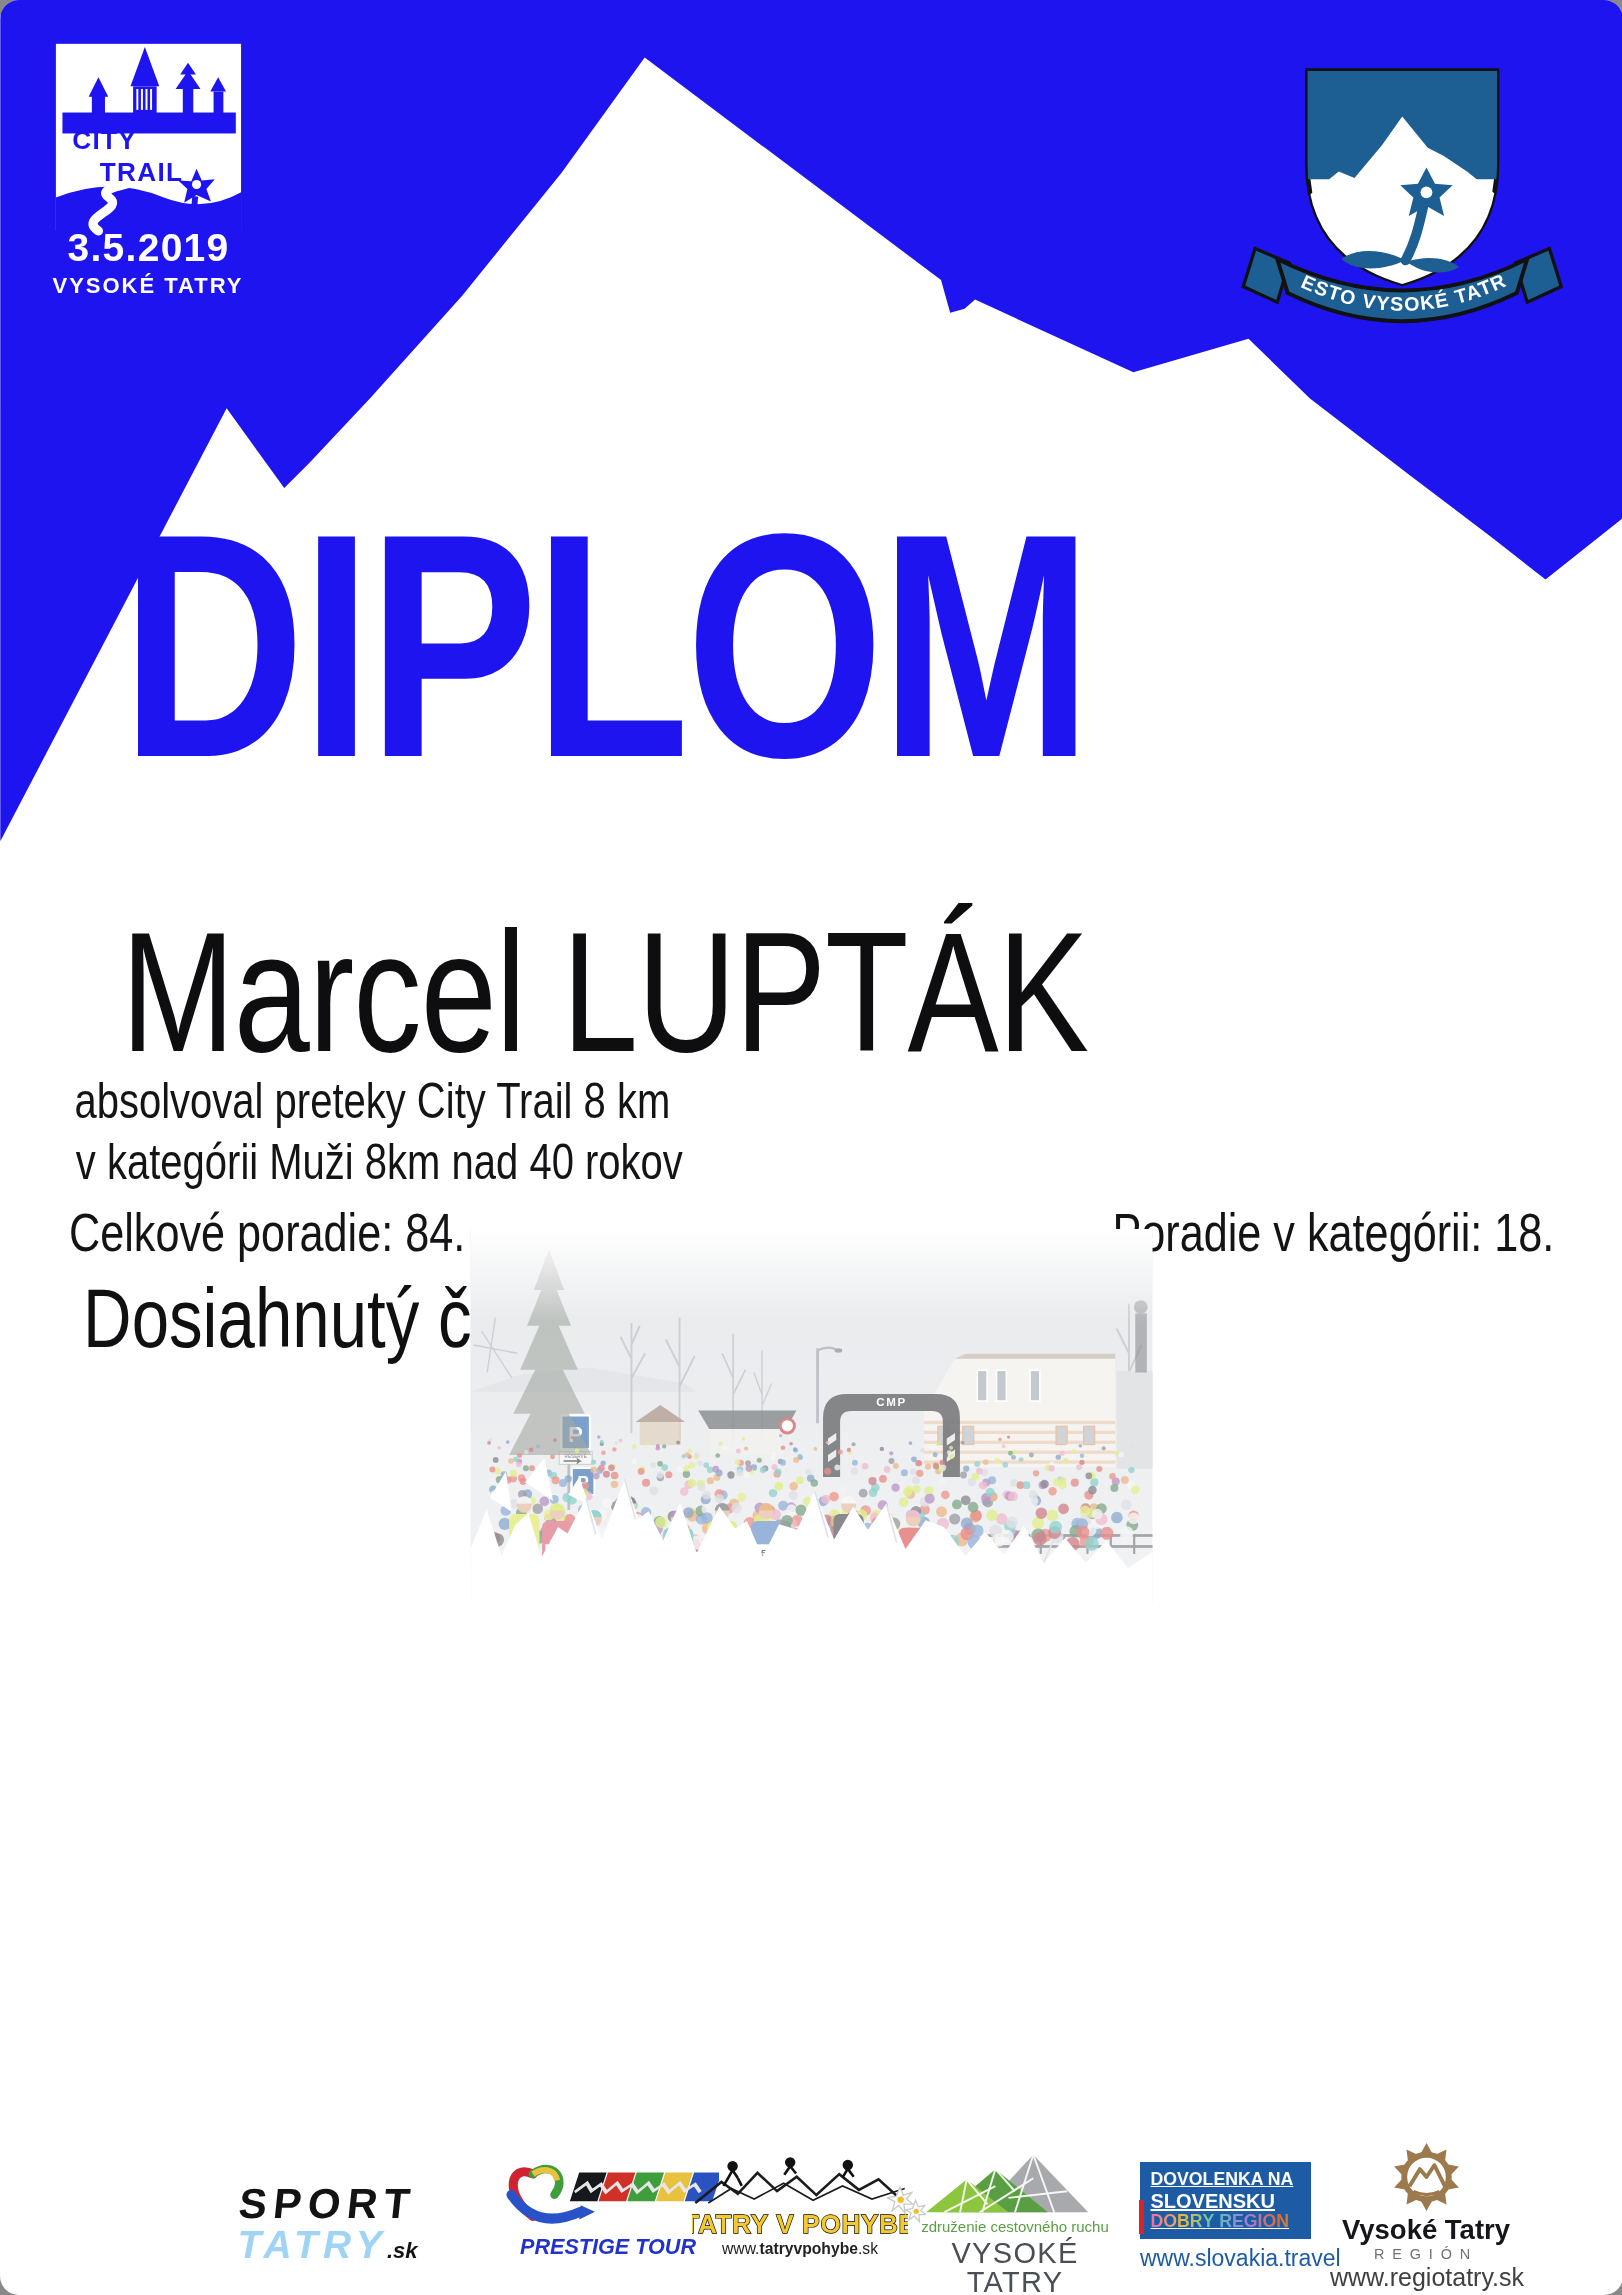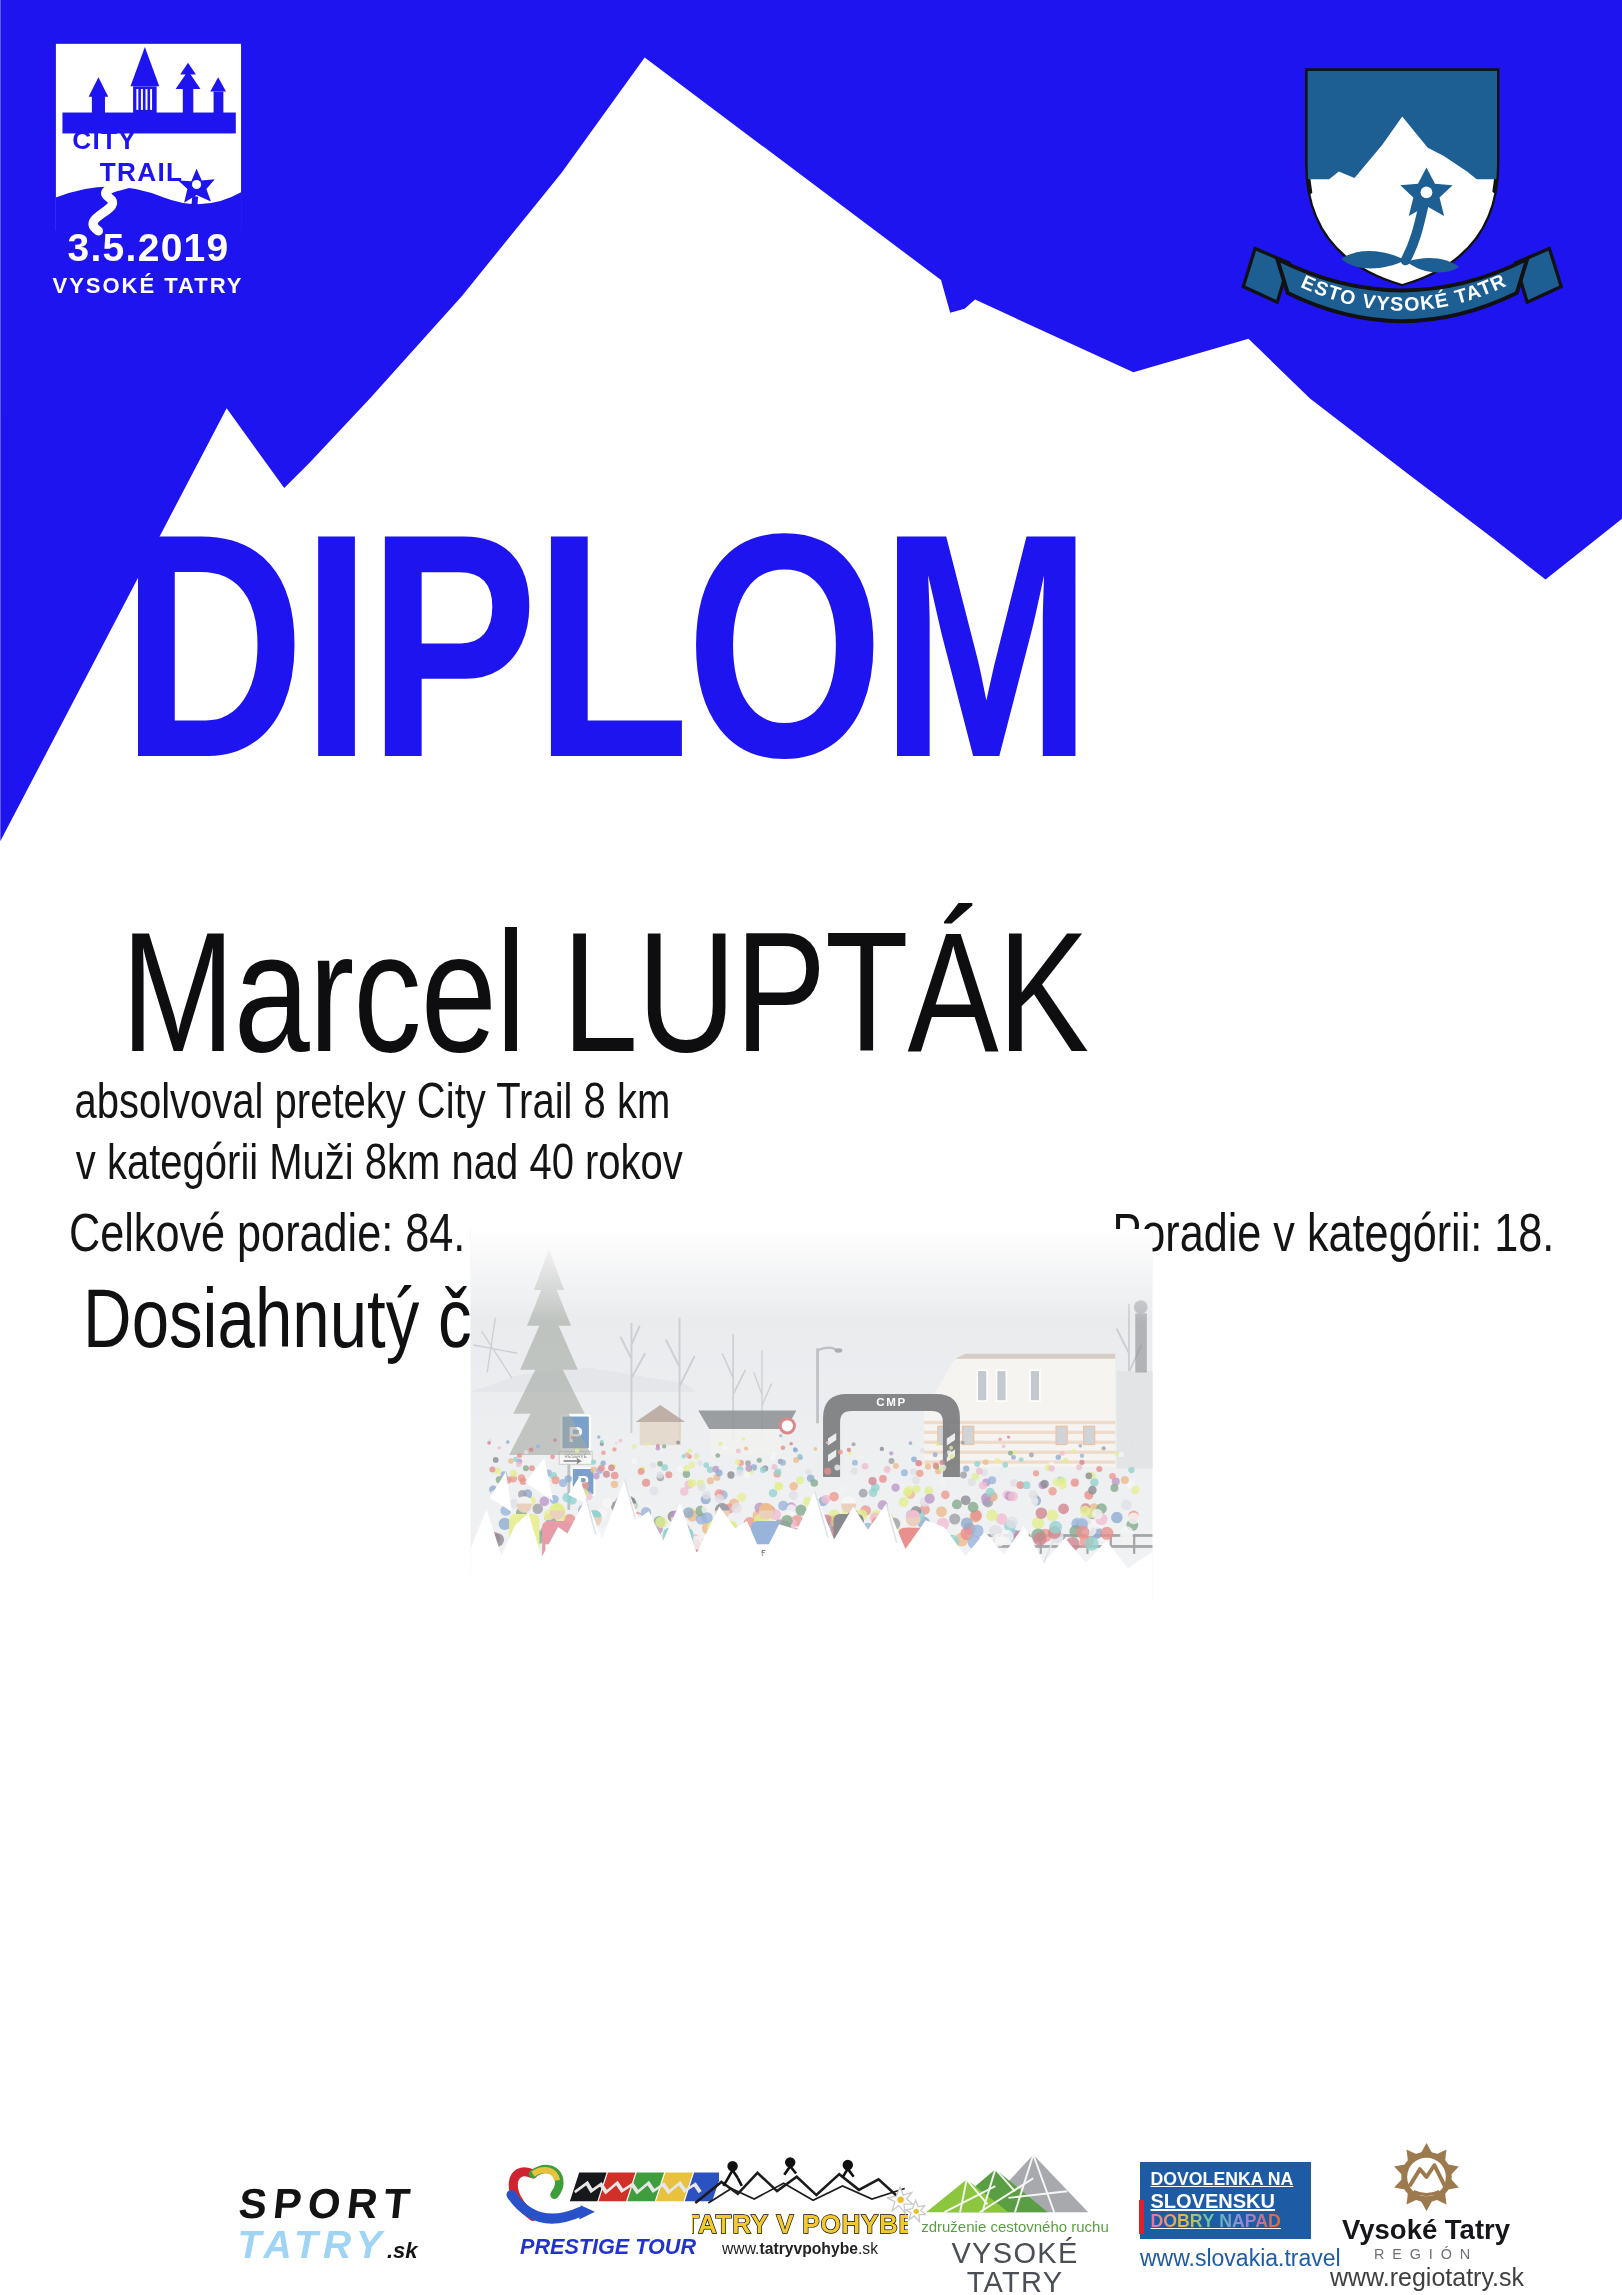--- a/index.html
+++ b/index.html
@@ -4,7 +4,7 @@
 <style>
   html,body{margin:0;padding:0;background:#888;}
   .page{position:relative;width:1623px;height:2295px;background:#ffffff;
-        font-family:"Liberation Sans",sans-serif;overflow:hidden;}
+        font-family:"Liberation Sans",sans-serif;overflow:hidden;border-radius:19px;}
   .abs{position:absolute;}
   svg{display:block;}
   

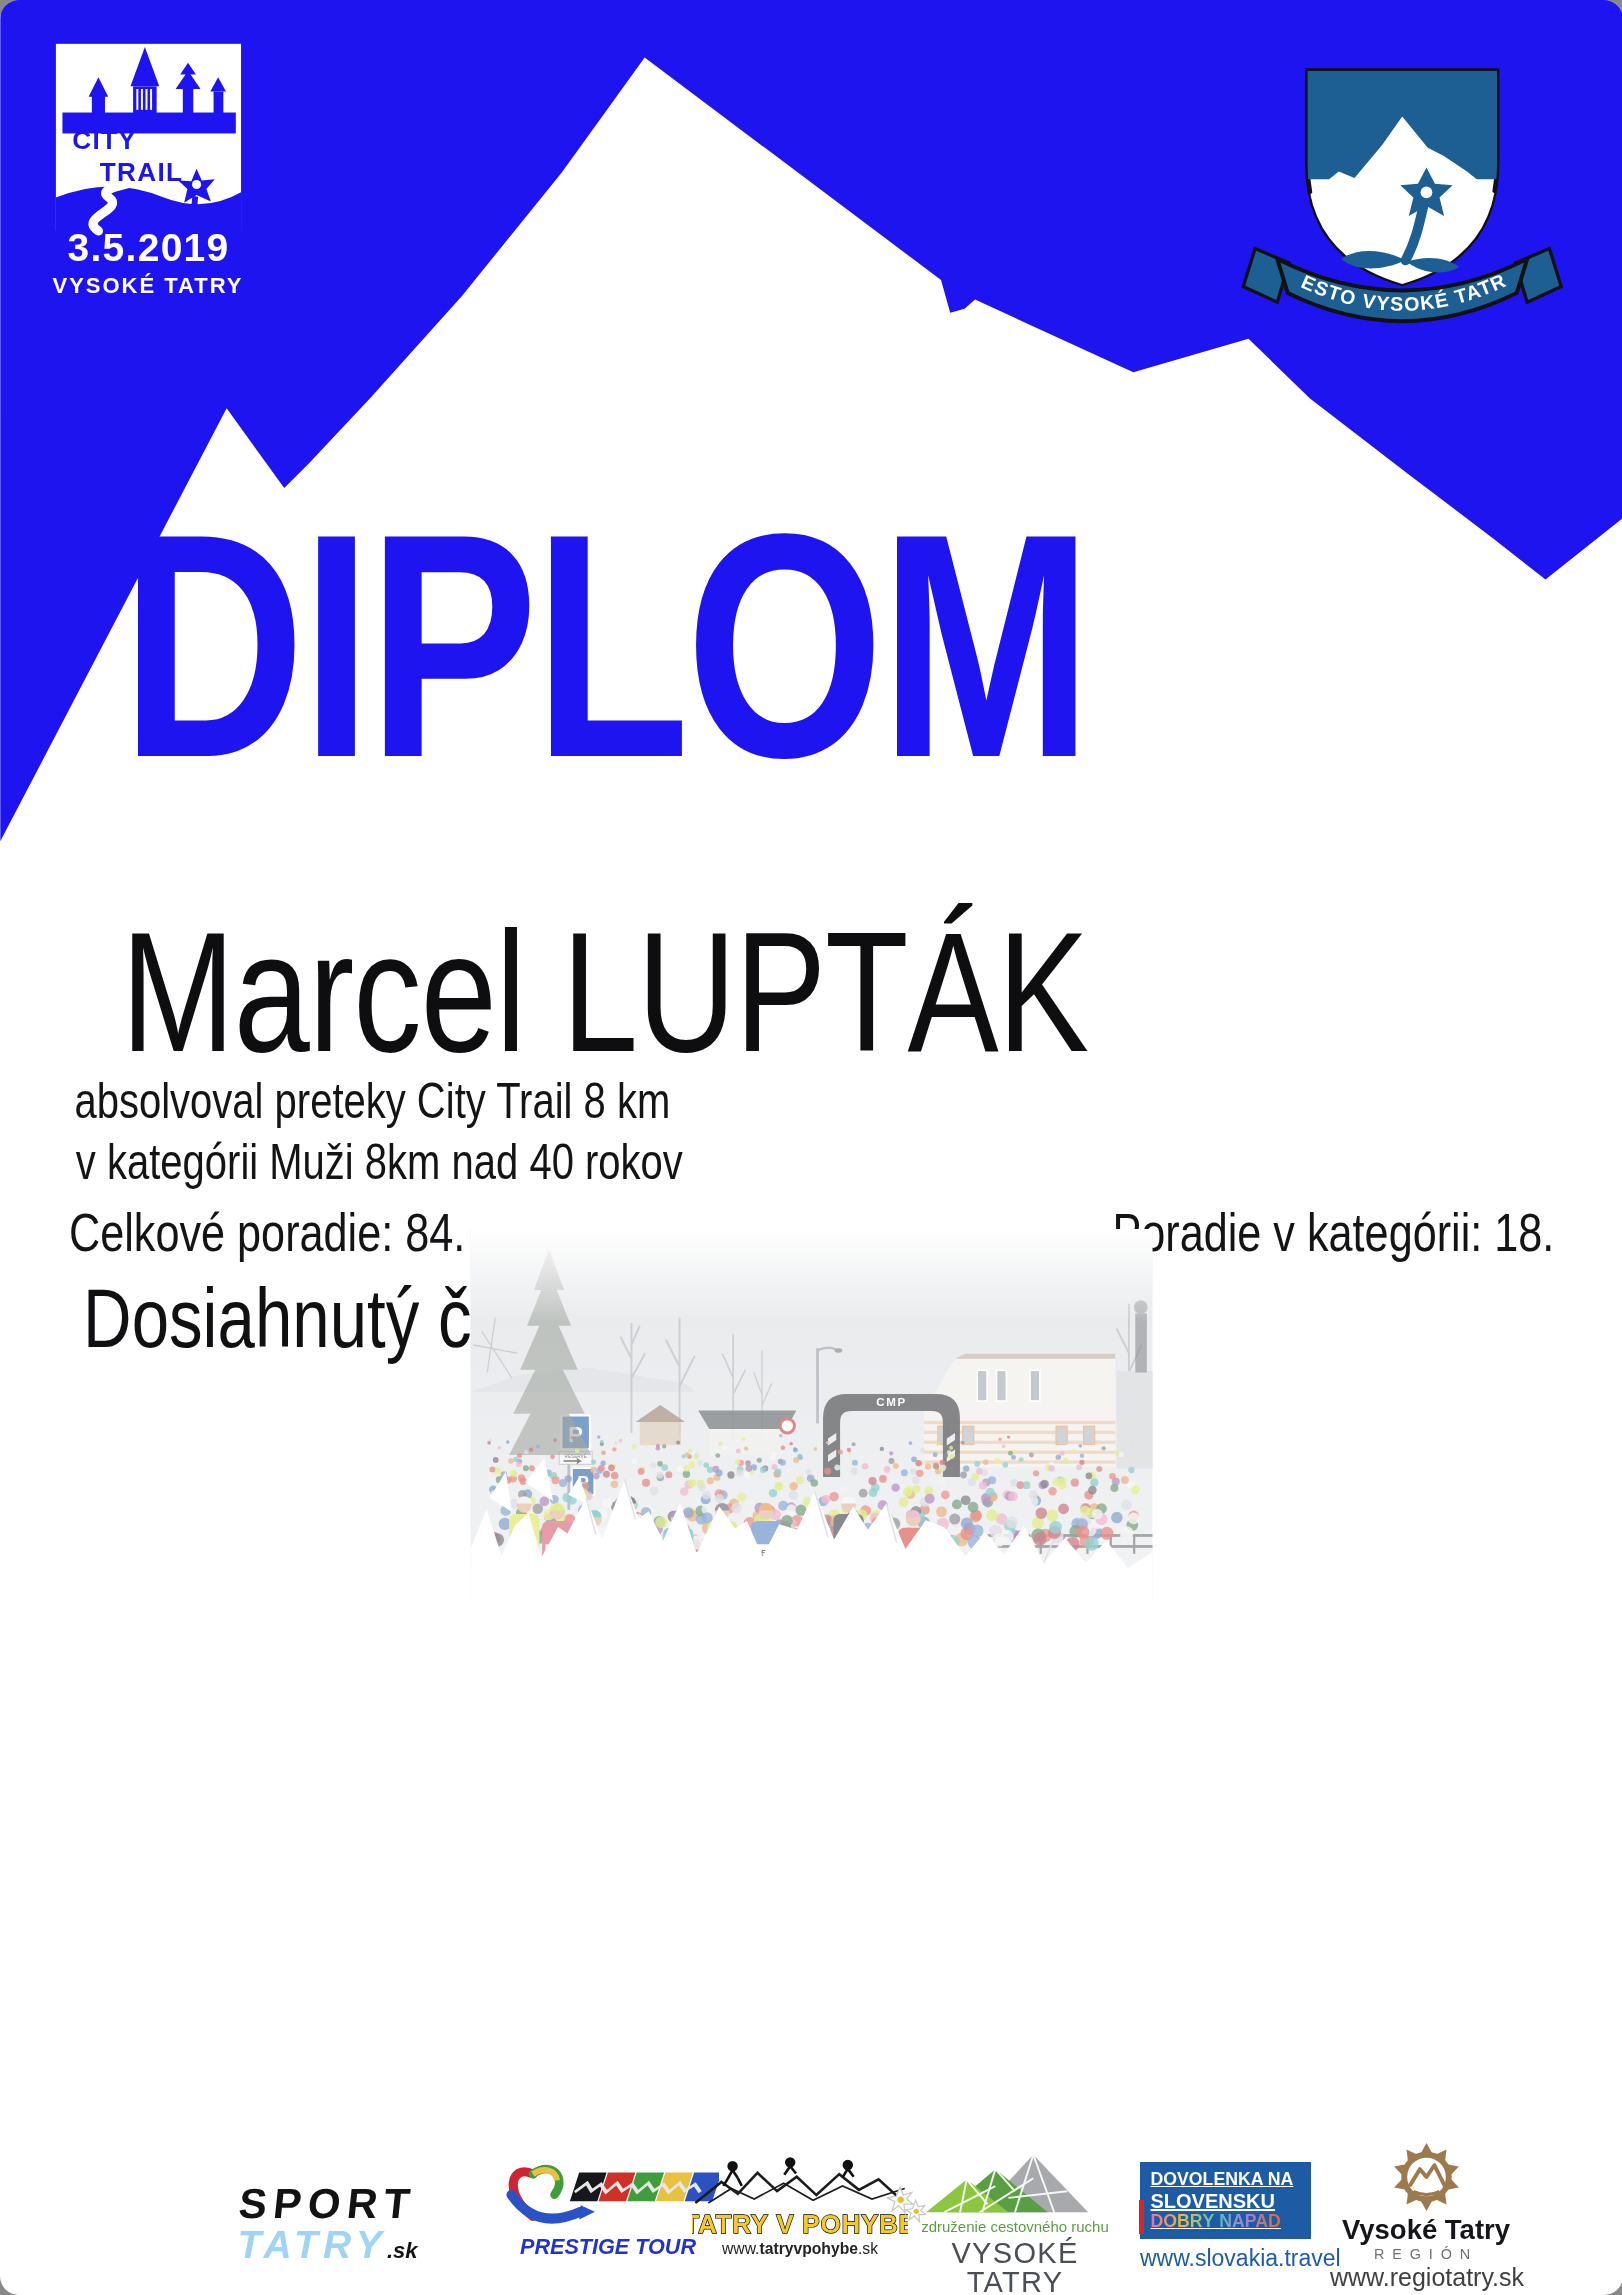--- a/index.html
+++ b/index.html
@@ -935,7 +935,7 @@
       <span class="sp-redbar"></span>
       <span class="l1">DOVOLENKA NA</span>
       <span class="l2">SLOVENSKU</span>
-      <span class="l3">DOBRÝ NÁPAD</span>
+      <span class="l3">DOBRÝ REGIÓN</span>
     </div>
     <span class="sp-travelurl">www.slovakia.travel</span>
   </div>

